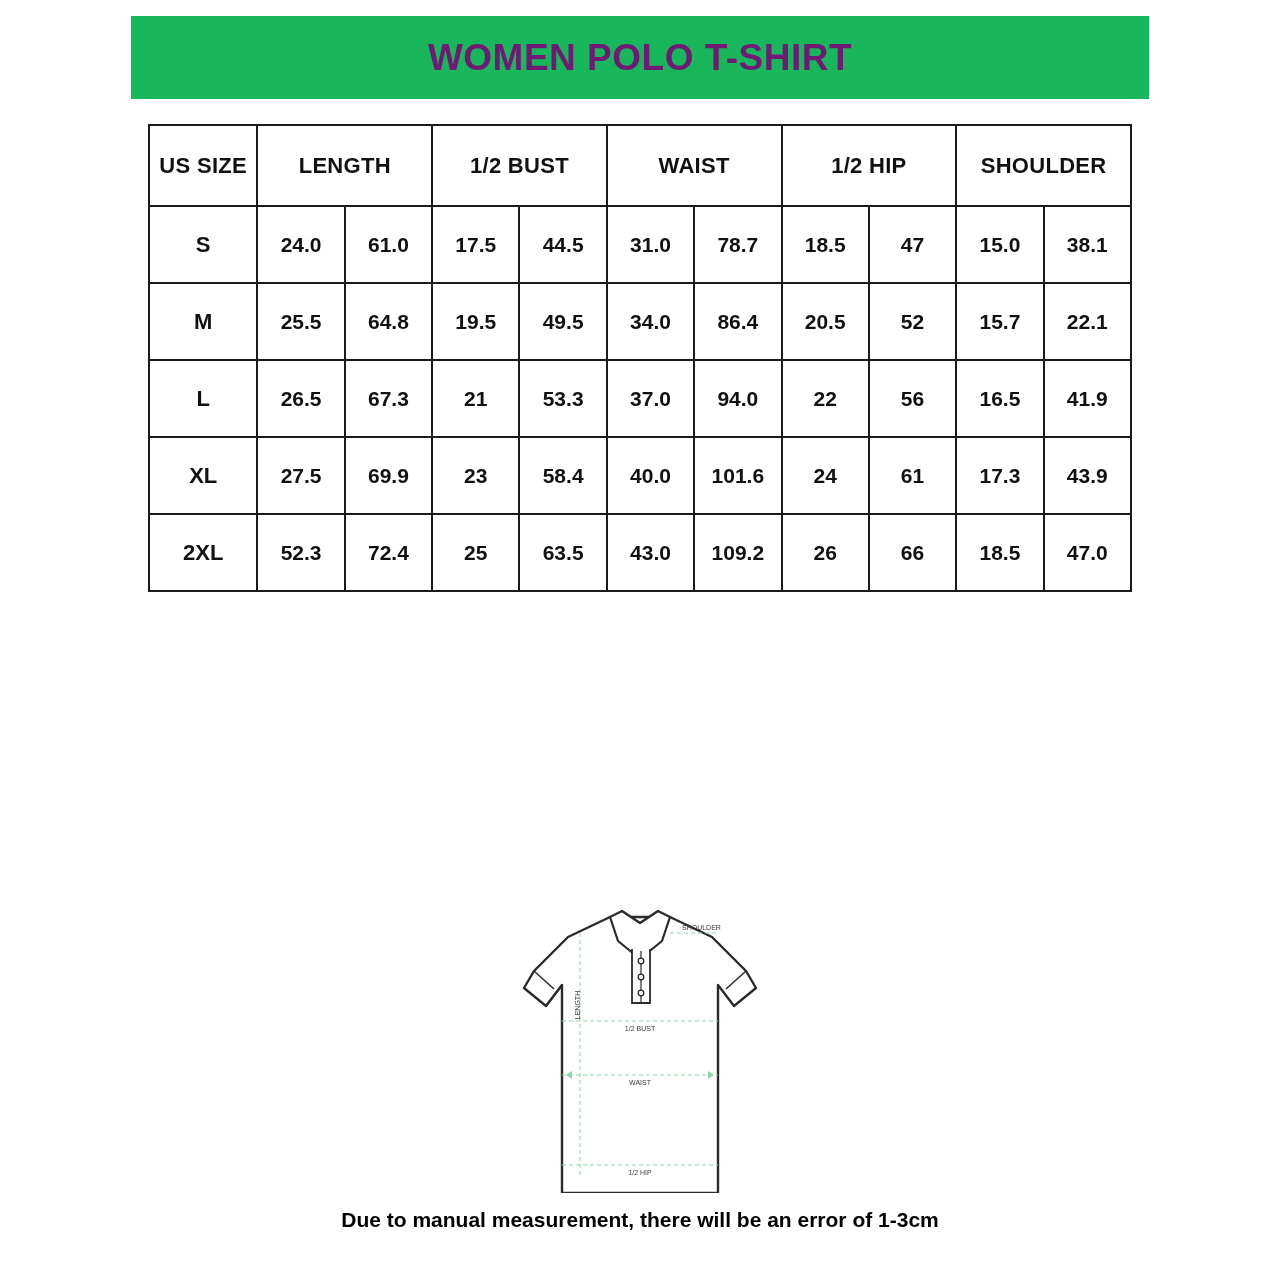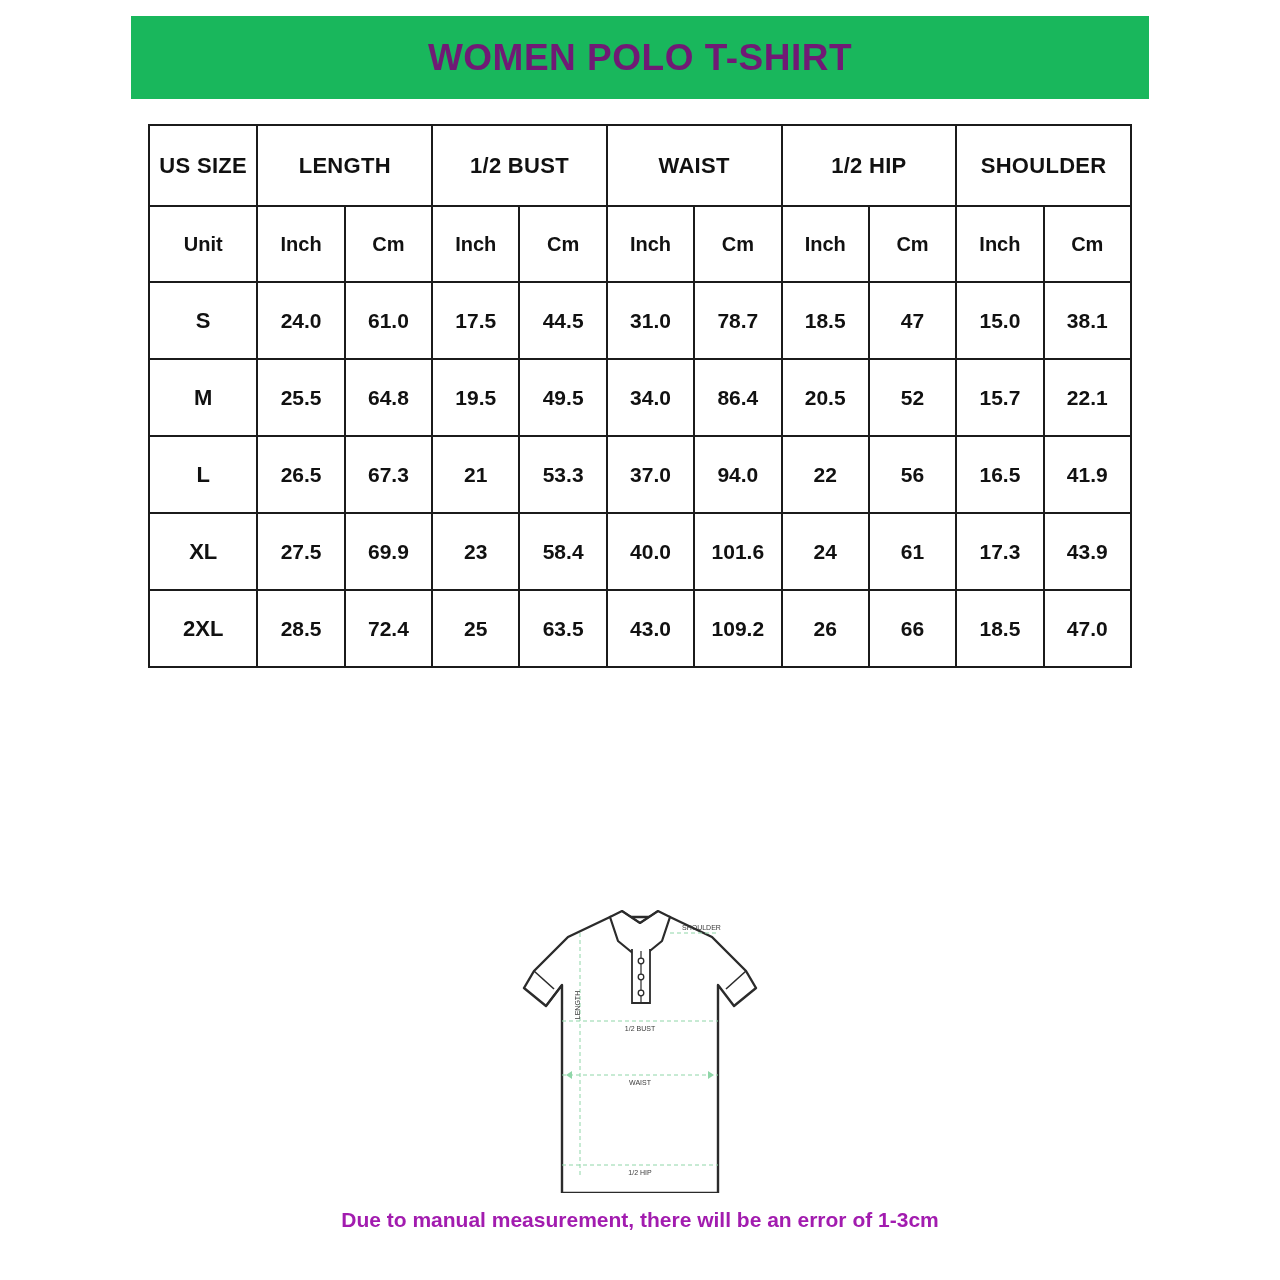--- a/index.html
+++ b/index.html
@@ -150,19 +150,6 @@
         </tr>
       </thead>
       <tbody>
-        <tr class="unit-row">
-          <td>Unit</td>
-          <td>Inch</td>
-          <td>Cm</td>
-          <td>Inch</td>
-          <td>Cm</td>
-          <td>Inch</td>
-          <td>Cm</td>
-          <td>Inch</td>
-          <td>Cm</td>
-          <td>Inch</td>
-          <td>Cm</td>
-        </tr>
 
         <tr class="data-row">
           <td class="size-cell">S</td>

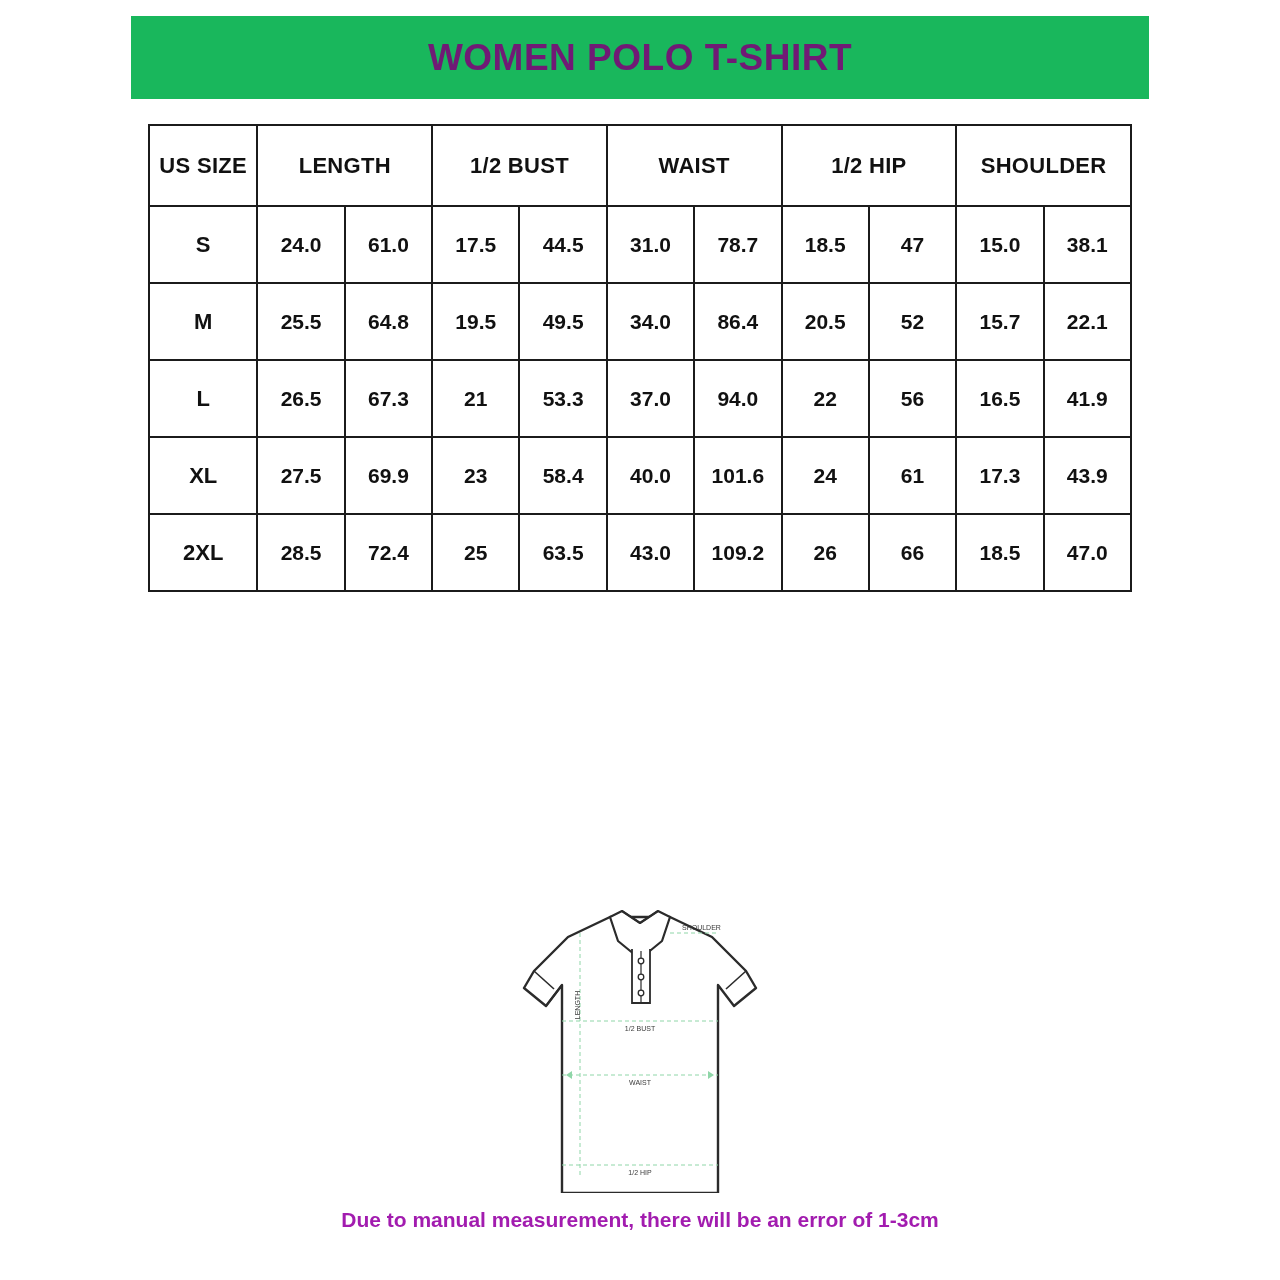--- a/index.html
+++ b/index.html
@@ -209,7 +209,7 @@
 
         <tr class="data-row">
           <td class="size-cell">2XL</td>
-          <td>28.5</td>
+          <td>52.3</td>
           <td>72.4</td>
           <td>25</td>
           <td>63.5</td>

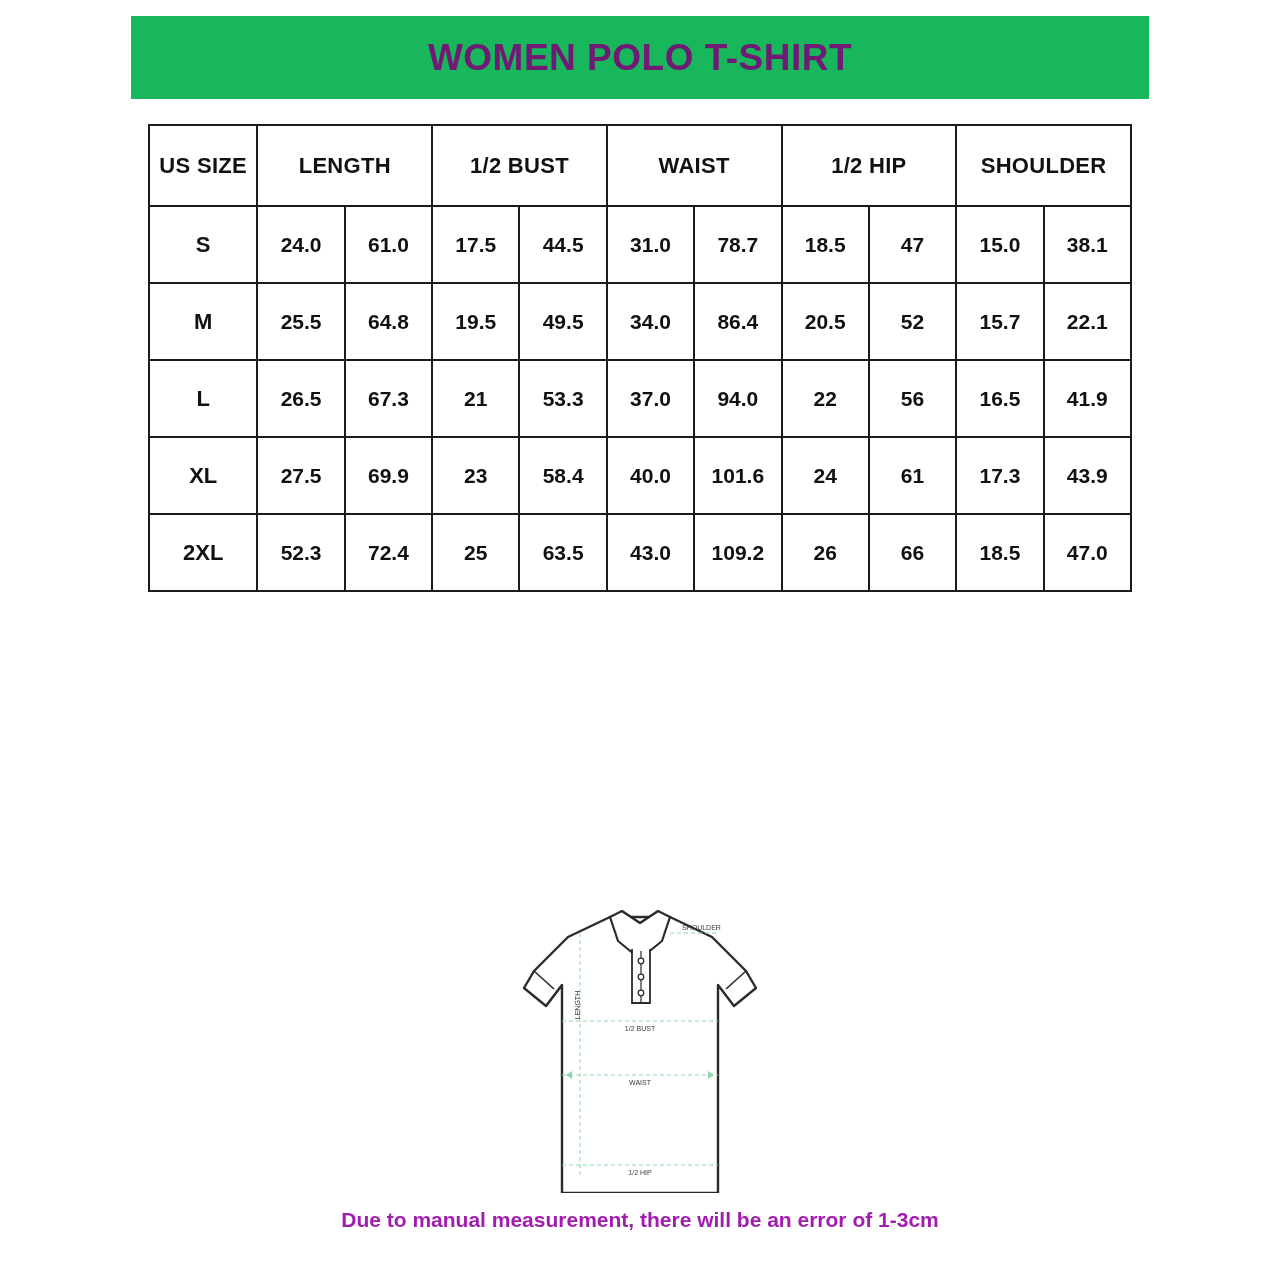--- a/index.html
+++ b/index.html
@@ -110,7 +110,7 @@
     top: 1208px;
     width: 1280px;
     text-align: center;
-    color: #a21caf;
+    color: #000000;
     font-size: 21px;
     font-weight: bold;
   }

